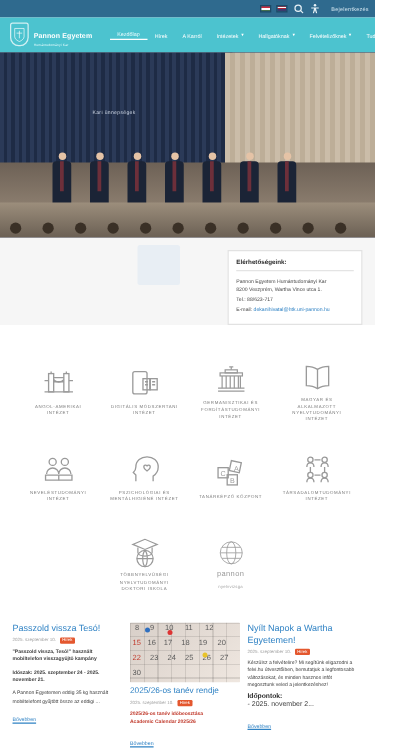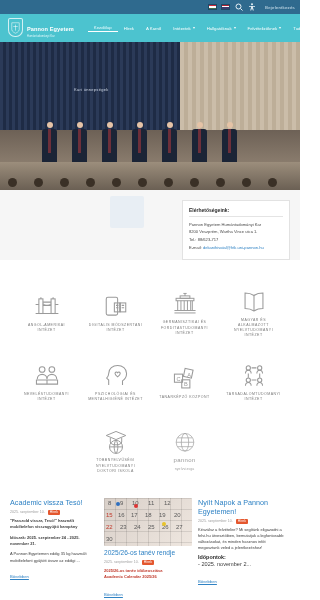--- a/index.html
+++ b/index.html
@@ -402,7 +402,7 @@
   <div class="news">
 
     <div class="news-col">
-      <div class="news-title">Academic vissza Tesó!</div>
+      <div class="news-title">Passzold vissza Tesó!</div>
       <div class="news-meta">
         <span class="news-date">2025. szeptember 10.</span>
         <span class="news-tag">Hírek</span>

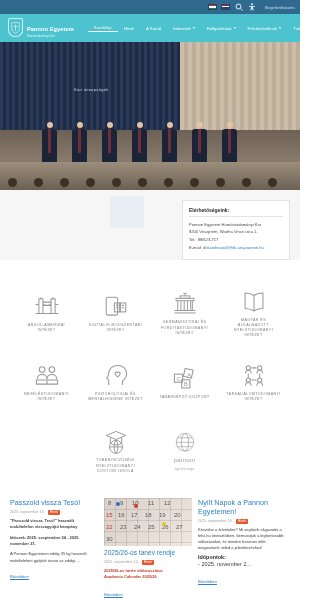--- a/index.html
+++ b/index.html
@@ -448,7 +448,7 @@
     </div>
 
     <div class="news-col">
-      <div class="news-title">Nyílt Napok a Pannon Egyetemen!</div>
+      <div class="news-title">Nyílt Napok a Wartha Egyetemen!</div>
       <div class="news-meta">
         <span class="news-date">2025. szeptember 10.</span>
         <span class="news-tag">Hírek</span>

